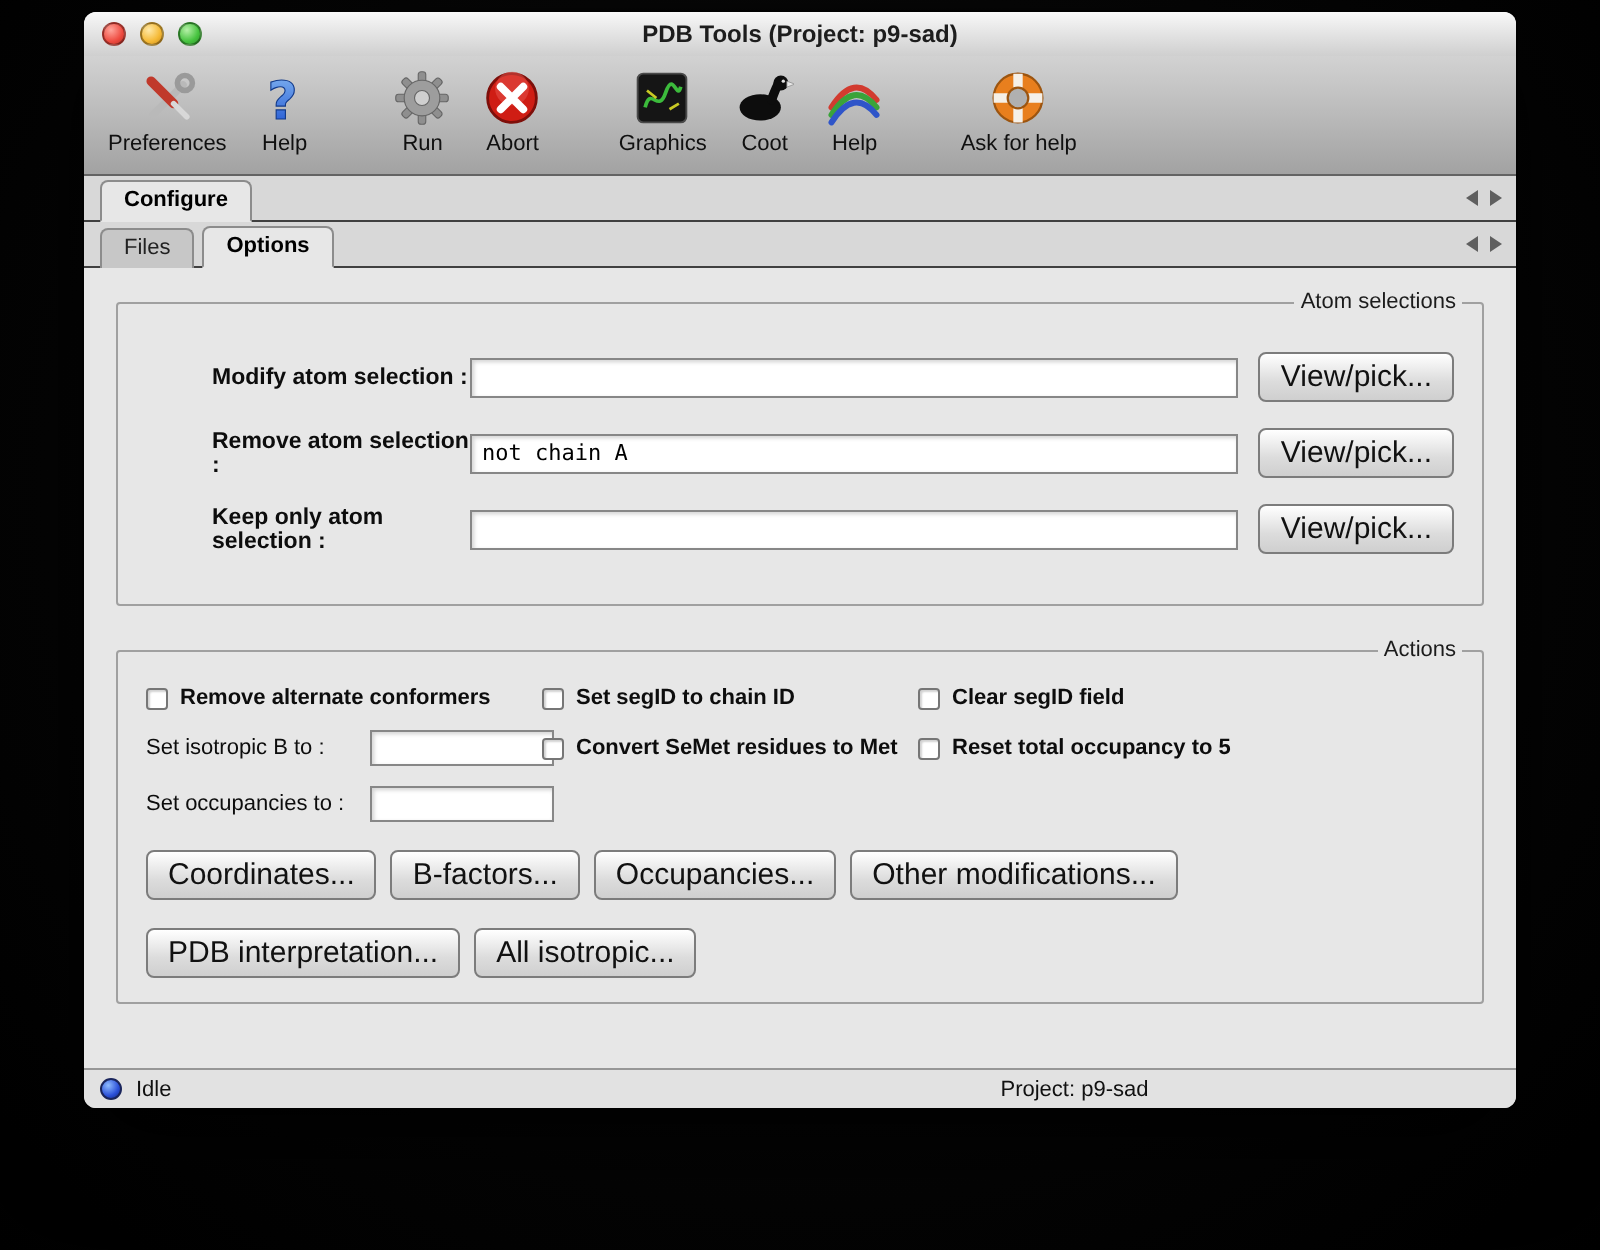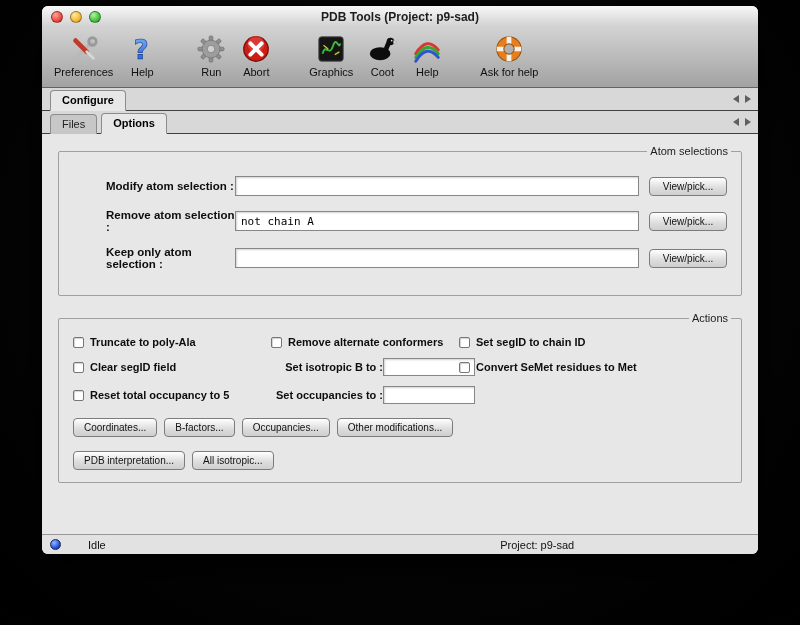--- a/index.html
+++ b/index.html
@@ -54,7 +54,7 @@
   .sel-input { flex: 1; height: 20px; border: 1px solid #878787; background: #fff;
                box-shadow: inset 1px 1px 2px rgba(0,0,0,.18);
                font-family: "DejaVu Sans Mono", monospace; font-size: 11px; padding: 1px 5px; }
-  .btn { font-family: "Liberation Sans", sans-serif; font-size: 10px; color: #111;
+  .btn { font-family: "Liberation Sans", sans-serif; font-size: 15px; color: #111;
          padding: 3px 10px; border: 1px solid #7c7c7c; border-radius: 4px;
          background: linear-gradient(#ffffff, #dcdcdc 60%, #cfcfcf); cursor: default; white-space: nowrap; }
   .sel-btn { margin-left: 10px; min-width: 78px; }

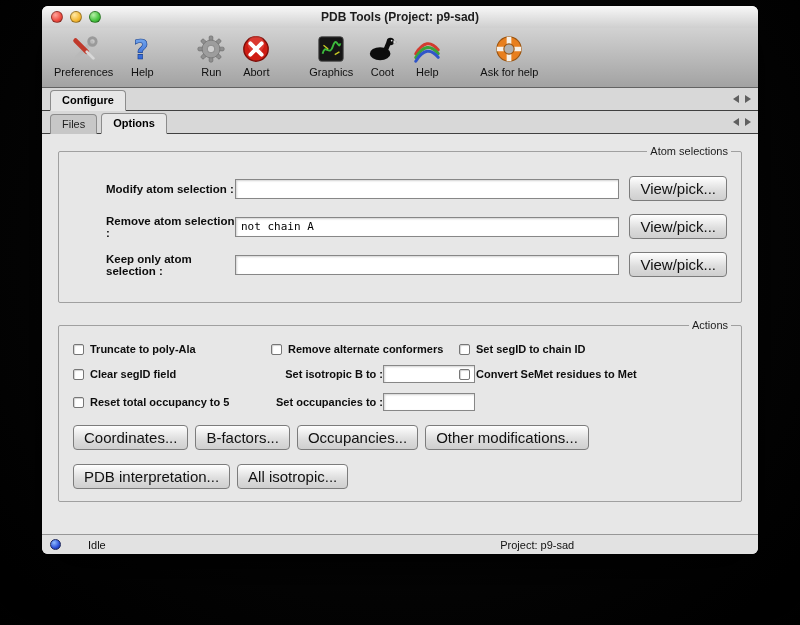--- a/index.html
+++ b/index.html
@@ -257,10 +257,6 @@
 
           <div class="cb">
             <span class="cb-box"></span>
-            <span class="cb-label">Truncate to poly-Ala</span>
-          </div>
-          <div class="cb">
-            <span class="cb-box"></span>
             <span class="cb-label">Remove alternate conformers</span>
           </div>
           <div class="cb">

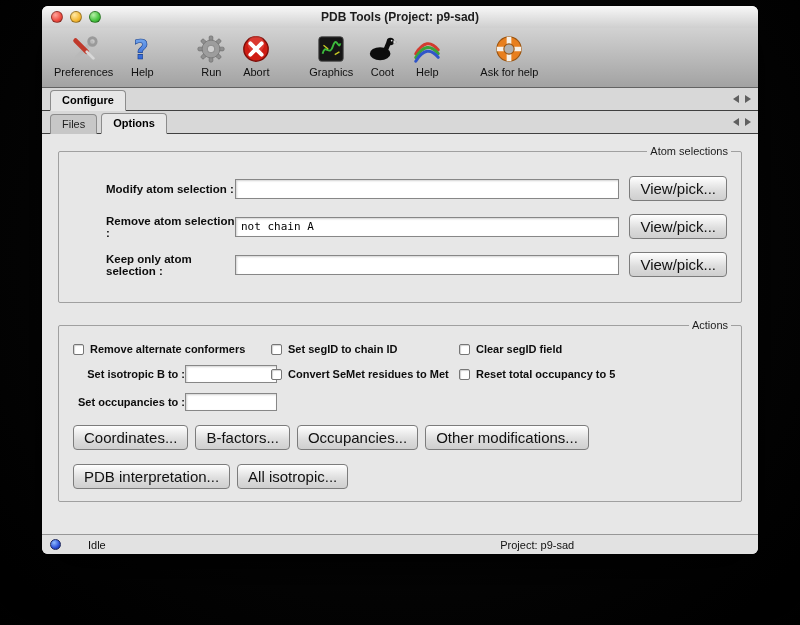--- a/index.html
+++ b/index.html
@@ -66,7 +66,7 @@
             border-radius: 2px; box-shadow: inset 1px 1px 1px rgba(0,0,0,.18); }
   .cb-label { font-size: 11px; font-weight: bold; color: #0d0d0d; white-space: nowrap; }
   .field { display: flex; align-items: center; }
-  .field-label { font-size: 11px; font-weight: bold; color: #0d0d0d; width: 112px; flex-shrink: 0; text-align: right; }
+  .field-label { font-size: 11px; font-weight: normal; color: #0d0d0d; width: 112px; flex-shrink: 0; }
   .small-input { width: 92px; height: 18px; border: 1px solid #878787; background: #fff;
                  box-shadow: inset 1px 1px 2px rgba(0,0,0,.18);
                  font-family: "DejaVu Sans Mono", monospace; font-size: 11px; padding: 1px 4px; }

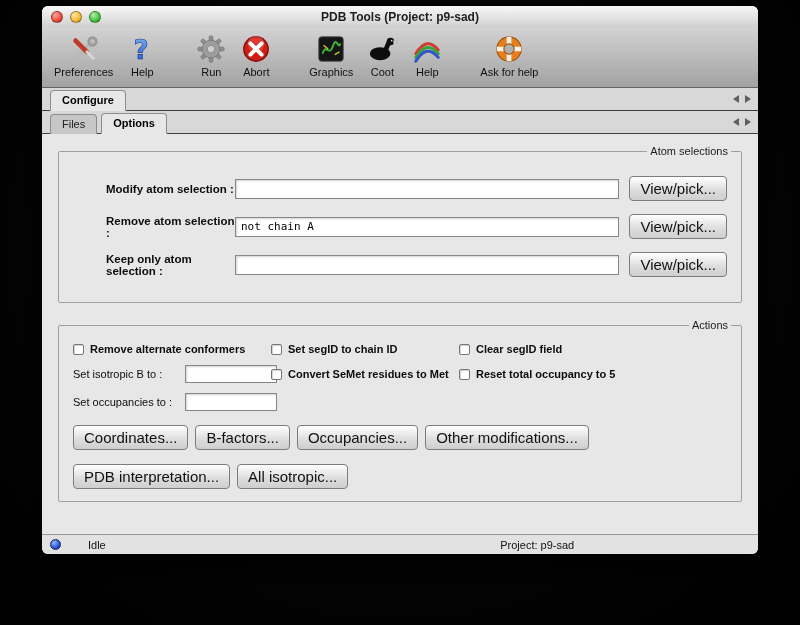--- a/index.html
+++ b/index.html
@@ -76,7 +76,7 @@
   
   .statusbar { position: absolute; left: 0; right: 0; bottom: 0; height: 20px;
                border-top: 1px solid #979797; background: #e2e2e2;
-               display: flex; align-items: center; padding: 0 8px; gap: 20px; }
+               display: flex; align-items: center; padding: 0 8px; }
   .led { width: 11px; height: 11px; border-radius: 50%; margin-right: 7px;
          background: radial-gradient(circle at 35% 30%, #8fbcff, #2b50d8 60%, #11287c);
          border: 1px solid #1a255c; }

